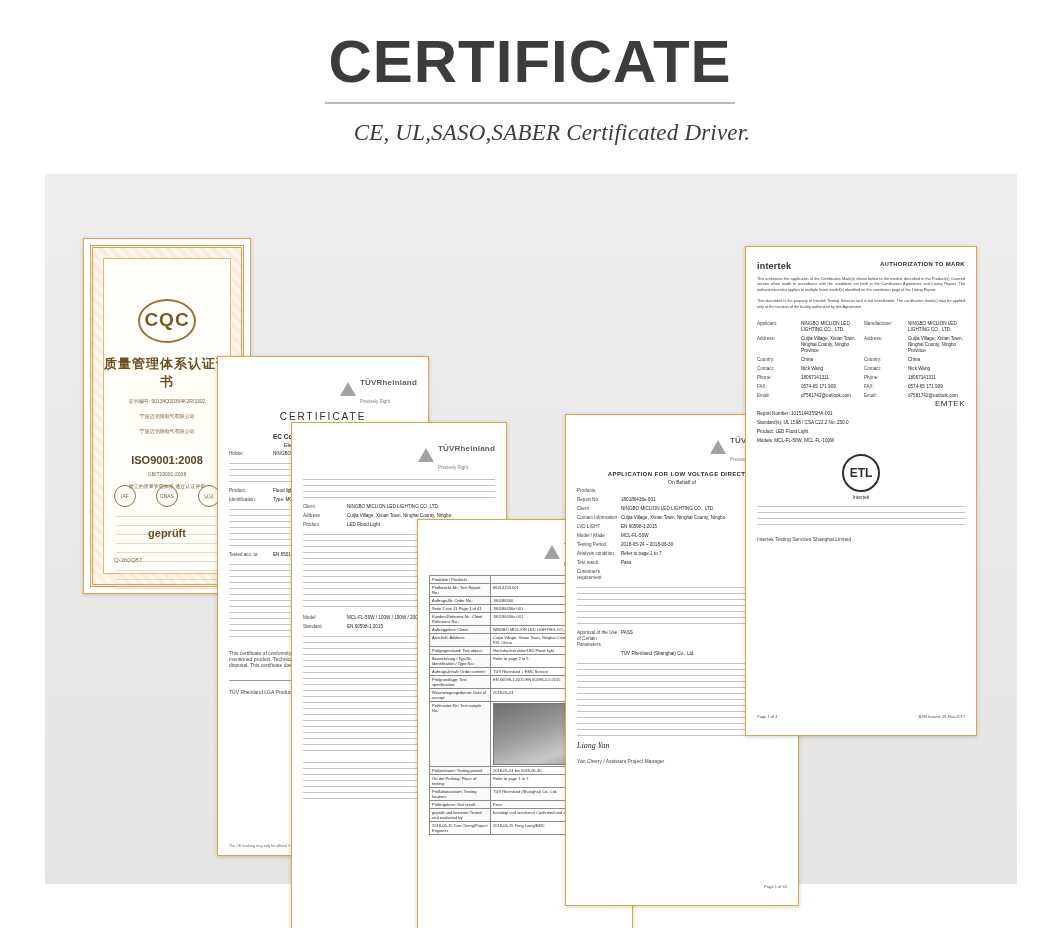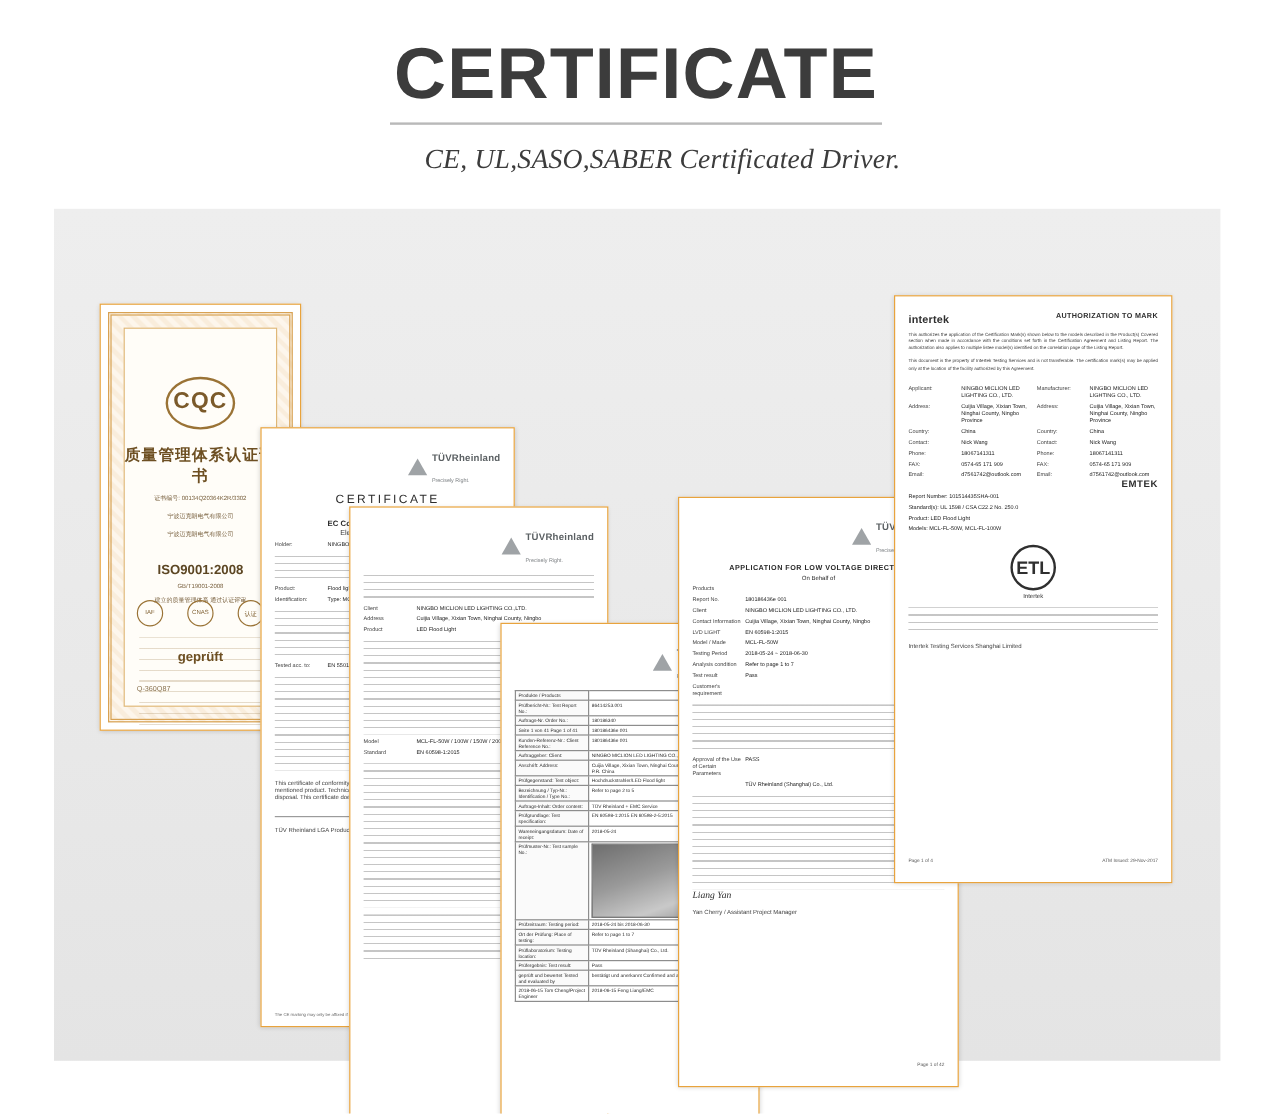--- a/index.html
+++ b/index.html
@@ -67,7 +67,7 @@
   }
 
   
-  .cert-cqc      { left: 38px;  top: 79px;  width: 168px; height: 356px; }
+  .cert-cqc      { left: 38px;  top: 64px;  width: 168px; height: 356px; }
   .cert-tuv-emc  { left: 172px; top: 182px; width: 212px; height: 500px; }
   .cert-tuv-lga  { left: 246px; top: 248px; width: 216px; height: 518px; }
   .cert-tuv-test { left: 372px; top: 345px; width: 216px; height: 520px; }

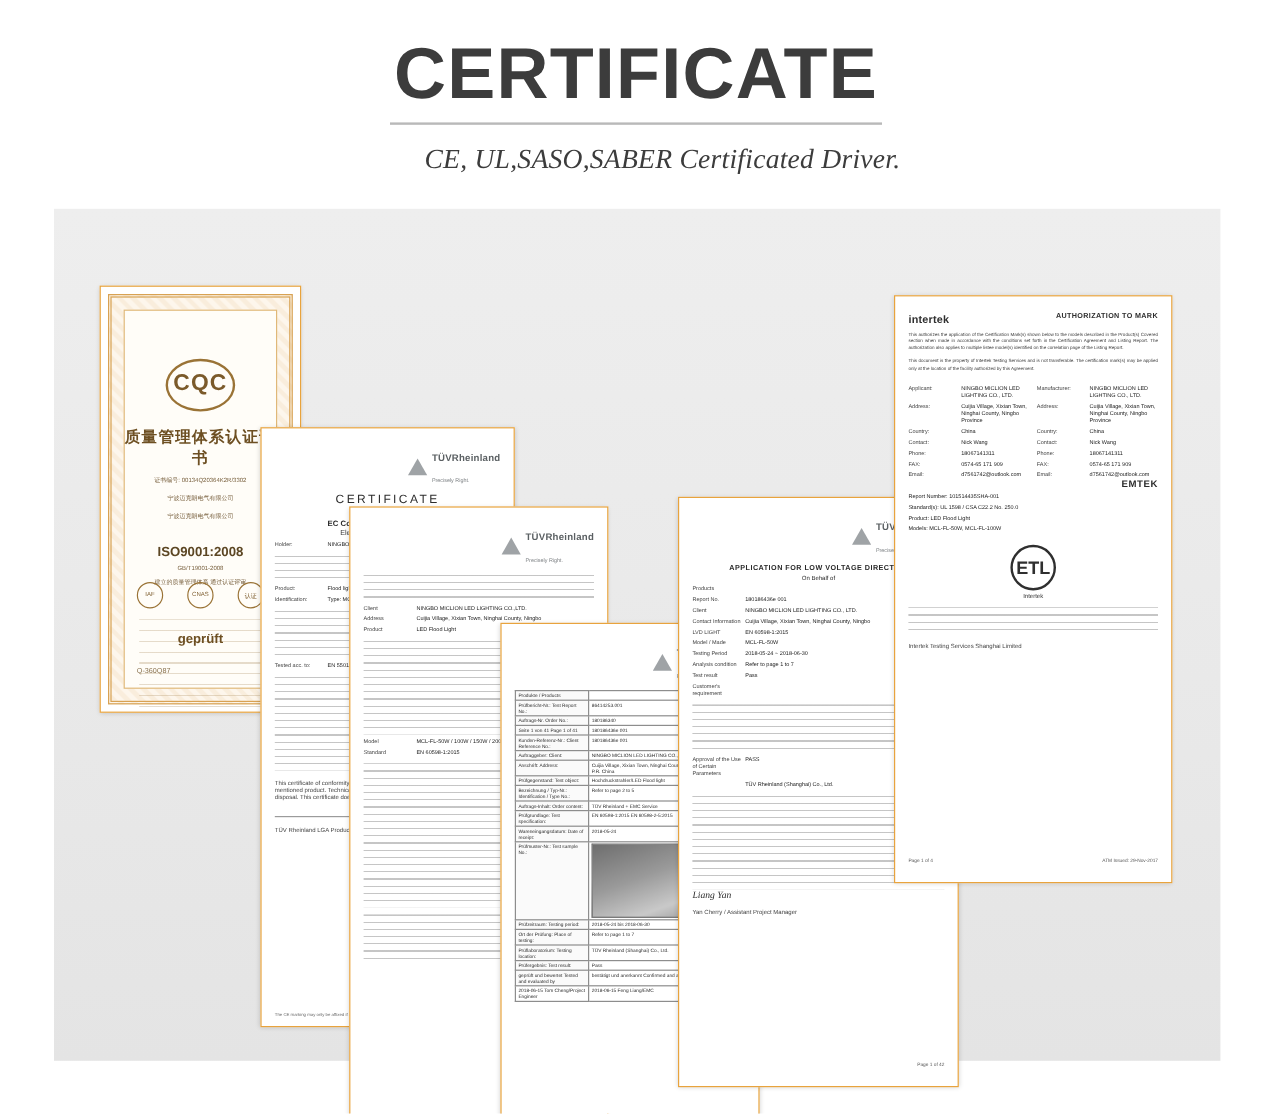--- a/index.html
+++ b/index.html
@@ -201,7 +201,7 @@
     display:flex; align-items:center; justify-content:center;
     font-size: 15px; font-weight:bold; color:#2f2f2f; margin: 10px auto 0 auto;
   }
-  .emtek { font-size: 8px; font-weight:bold; color:#2b2b2b; letter-spacing:.5px; text-align:right;}
+  .emtek { font-size: 8px; font-weight:normal; color:#2b2b2b; letter-spacing:.5px; text-align:right;}
 
   .pageno { position:absolute; bottom: 16px; left: 11px; font-size: 4px; color:#555; }
   .pageno-r { position:absolute; bottom: 16px; right: 11px; font-size: 4px; color:#555; }

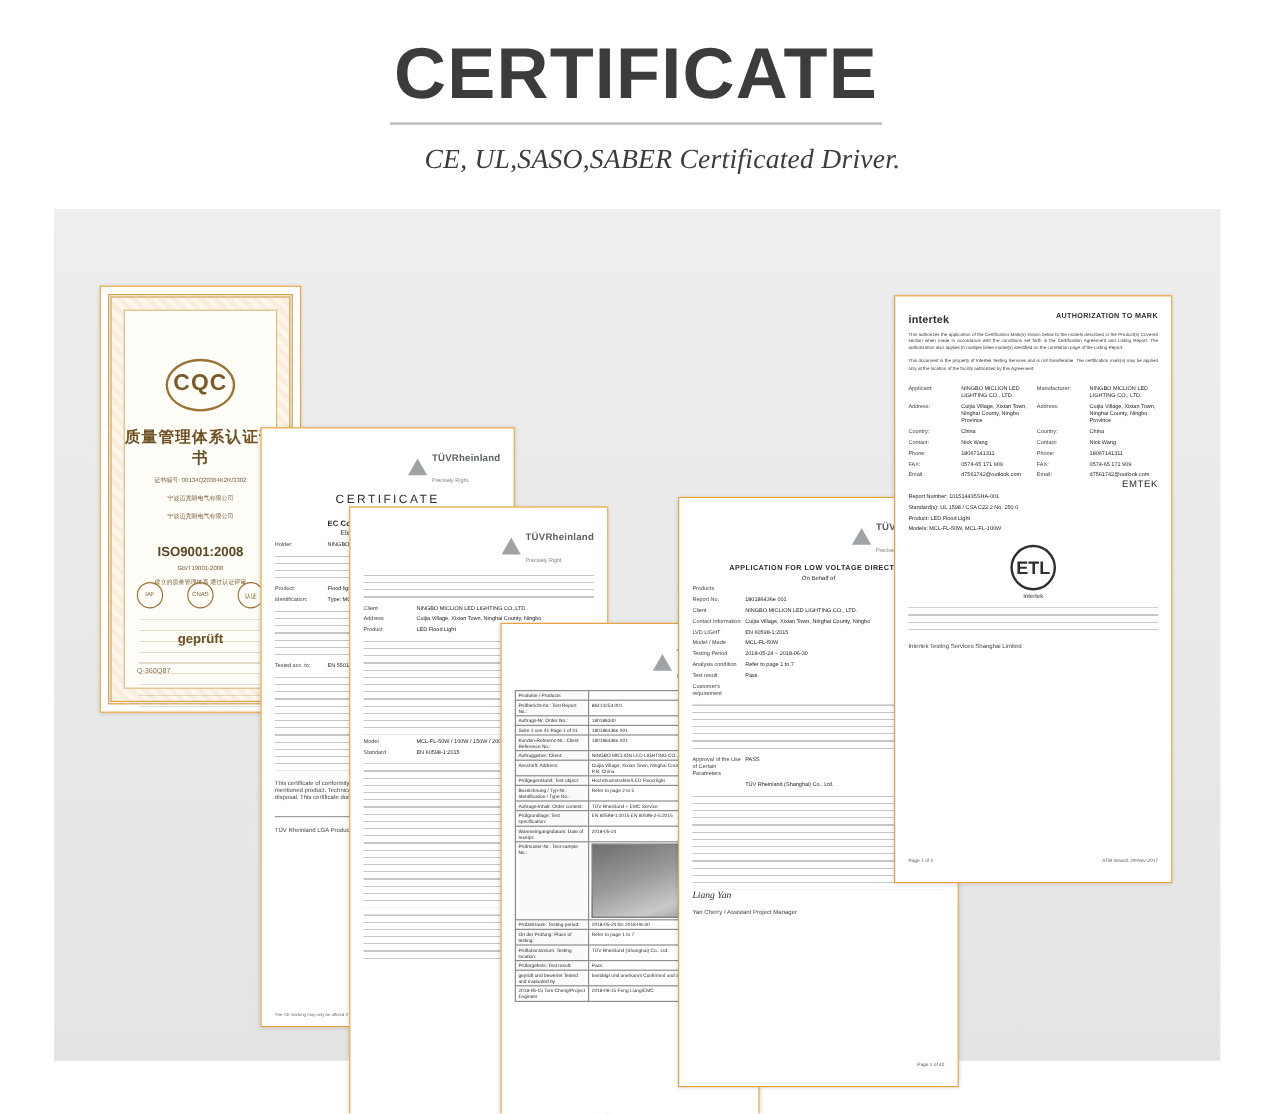--- a/index.html
+++ b/index.html
@@ -199,7 +199,7 @@
   .etl {
     width: 34px; height: 34px; border: 2px solid #2f2f2f; border-radius: 50%;
     display:flex; align-items:center; justify-content:center;
-    font-size: 15px; font-weight:bold; color:#2f2f2f; margin: 10px auto 0 auto;
+    font-size: 12px; font-weight:bold; color:#2f2f2f; margin: 10px auto 0 auto;
   }
   .emtek { font-size: 8px; font-weight:normal; color:#2b2b2b; letter-spacing:.5px; text-align:right;}
 

